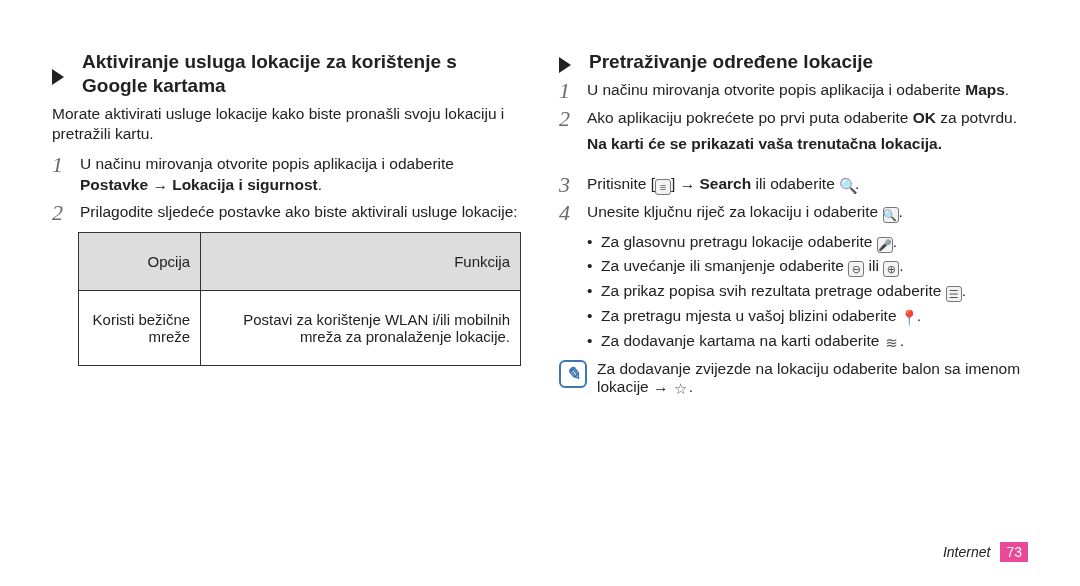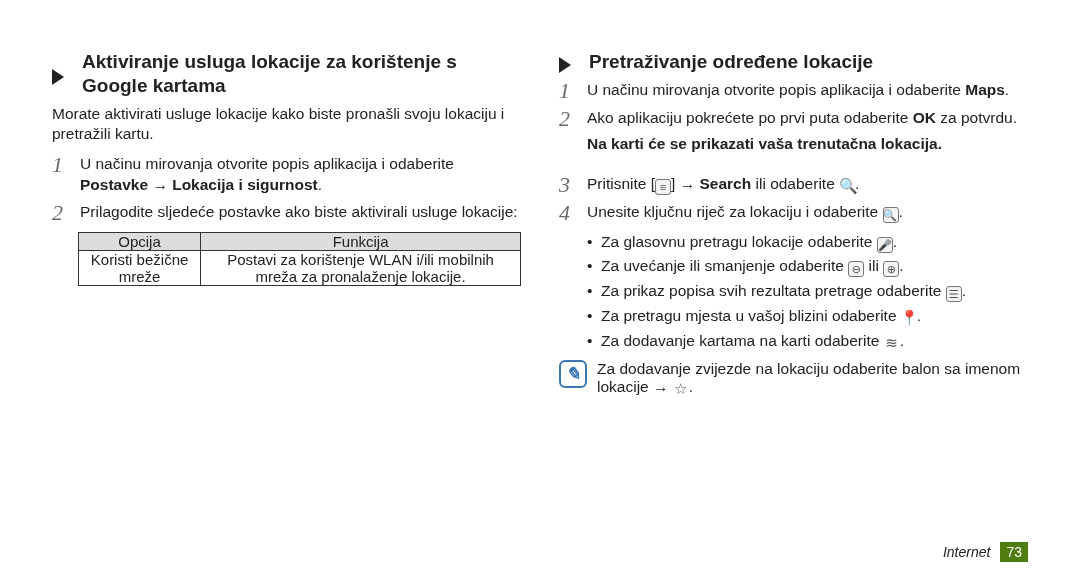--- a/index.html
+++ b/index.html
@@ -68,9 +68,9 @@
   }
   .table th, .table td {
     border: 1px solid #333;
-    padding: 0 10px;
+    padding: 20px 10px;
     vertical-align: top;
-    text-align: center;
+    text-align: right;
   }
   .table thead th {
     background: #ddd;

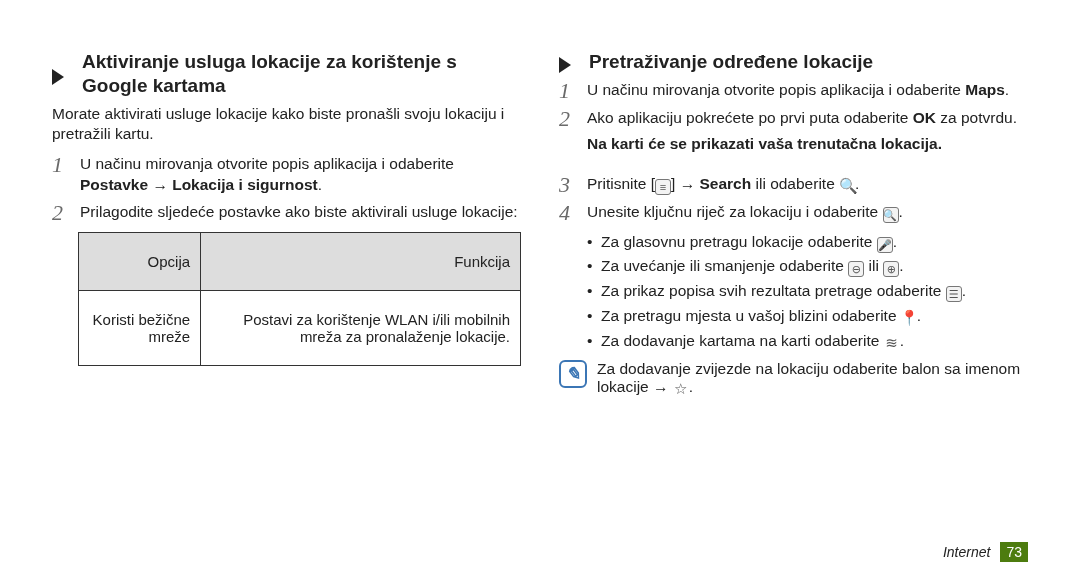--- a/index.html
+++ b/index.html
@@ -144,7 +144,7 @@
     margin-top: 44px;
   }
   .page-badge {
-    background: #4d7c0f;
+    background: #ec4899;
     color: #fff;
     font-style: normal;
     padding: 2px 6px;

